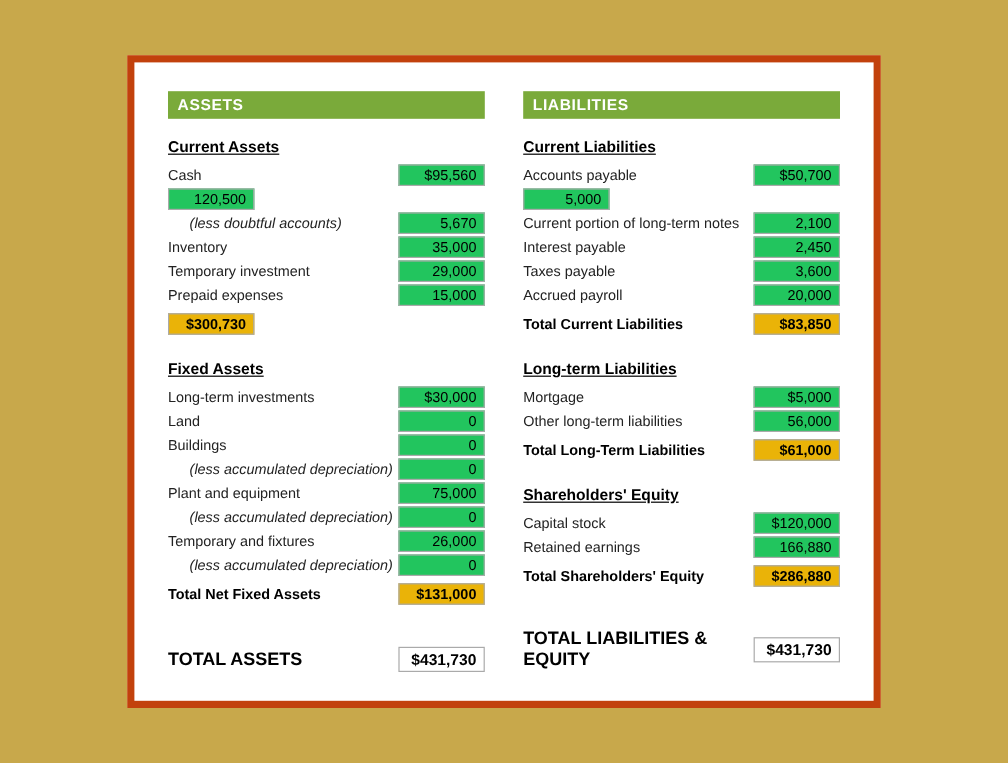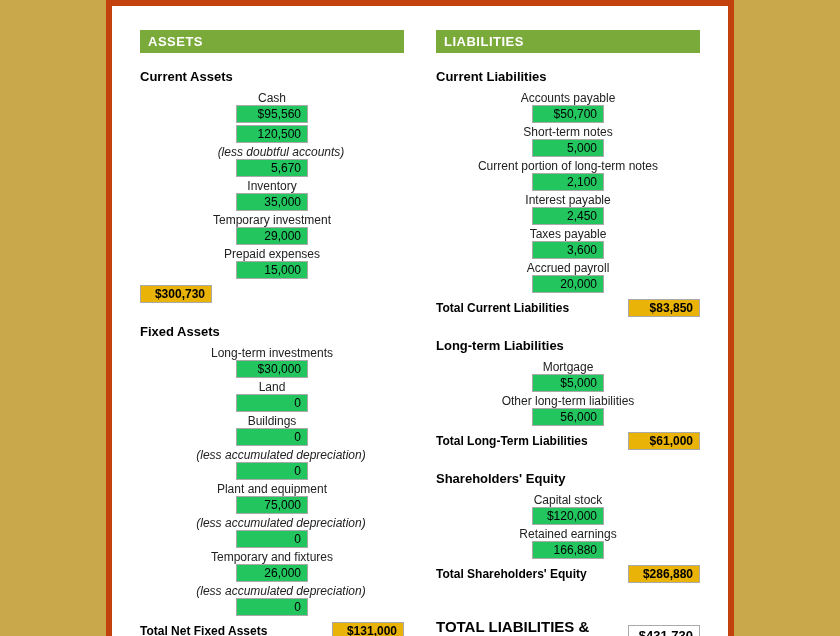--- a/index.html
+++ b/index.html
@@ -40,6 +40,7 @@
       font-size: 13px;
       margin-bottom: 6px;
       margin-top: 16px;
+      text-decoration: underline;
     }
     .line-item {
       display: flex;

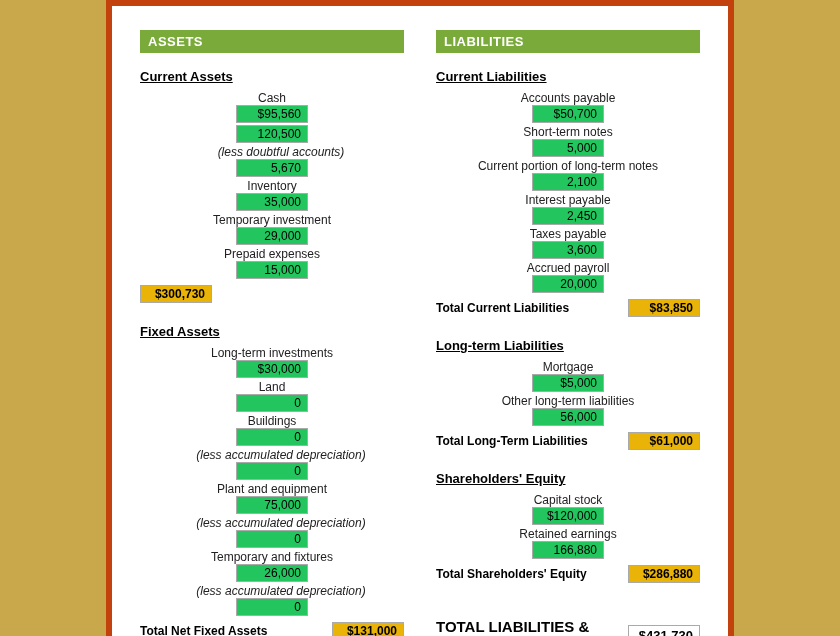--- a/index.html
+++ b/index.html
@@ -47,7 +47,6 @@
       justify-content: space-between;
       align-items: center;
       padding: 1px 0;
-      flex-direction: column;
     }
     .line-item .label {
       flex: 1;

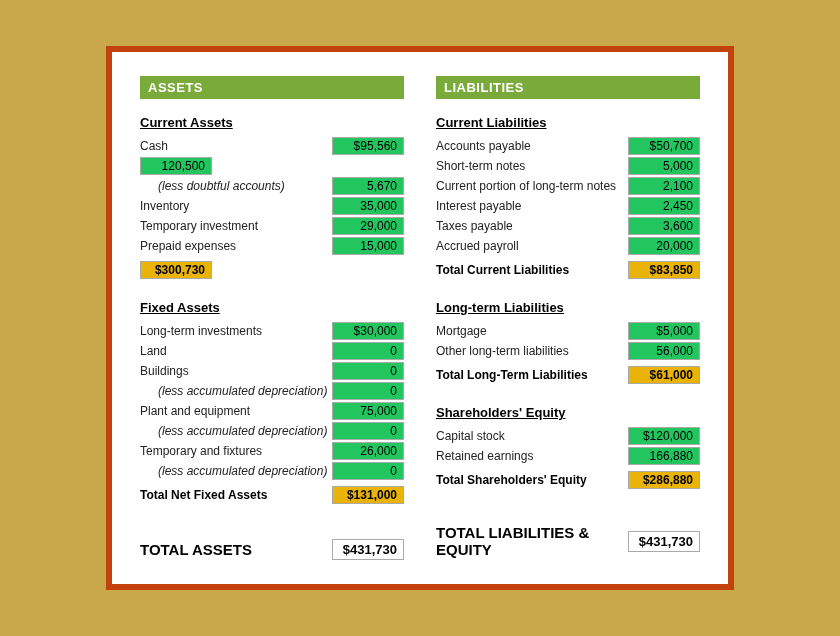--- a/index.html
+++ b/index.html
@@ -205,7 +205,6 @@
         <span class="value-box">$50,700</span>
       </div>
       <div class="line-item">
-        <span class="label">Short-term notes</span>
         <span class="value-box">5,000</span>
       </div>
       <div class="line-item">

